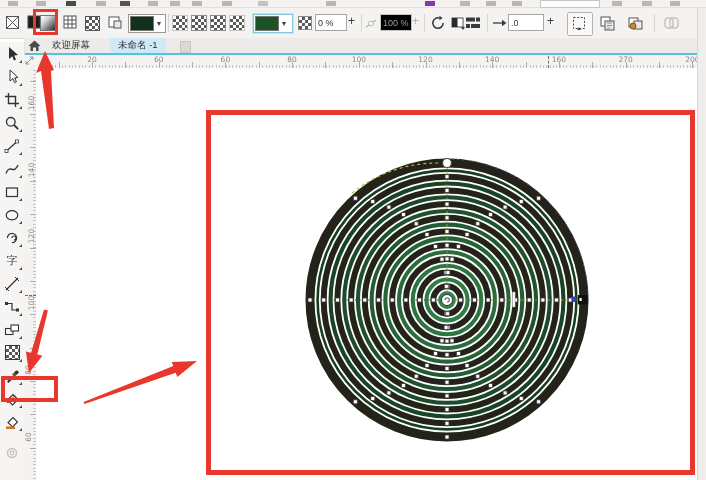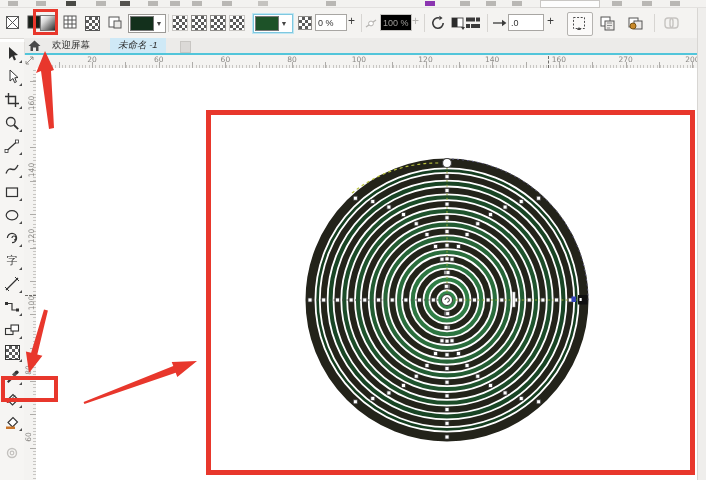--- a/index.html
+++ b/index.html
@@ -35,7 +35,7 @@
   .tabbar .cyanline{position:absolute;left:0;bottom:0;width:100%;height:2px;background:#52c5da;}
   .tab-label{font-size:9.5px;color:#2e2e2e;}
   .tab{position:absolute;top:0;height:15px;display:flex;align-items:center;padding:0 8px;}
-  .tab.active{background:#cfe9f6;font-style:italic;}
+  .tab.active{background:#cfe9f6;}
   .ghosttab{position:absolute;left:156px;top:3px;width:9px;height:10px;background:#dbd9d7;border:1px solid #c8c6c3;}
   
   .toolbox{position:absolute;left:0;top:42px;width:24px;height:438px;background:#f6f5f3;border-right:1px solid #e2e0dd;}

